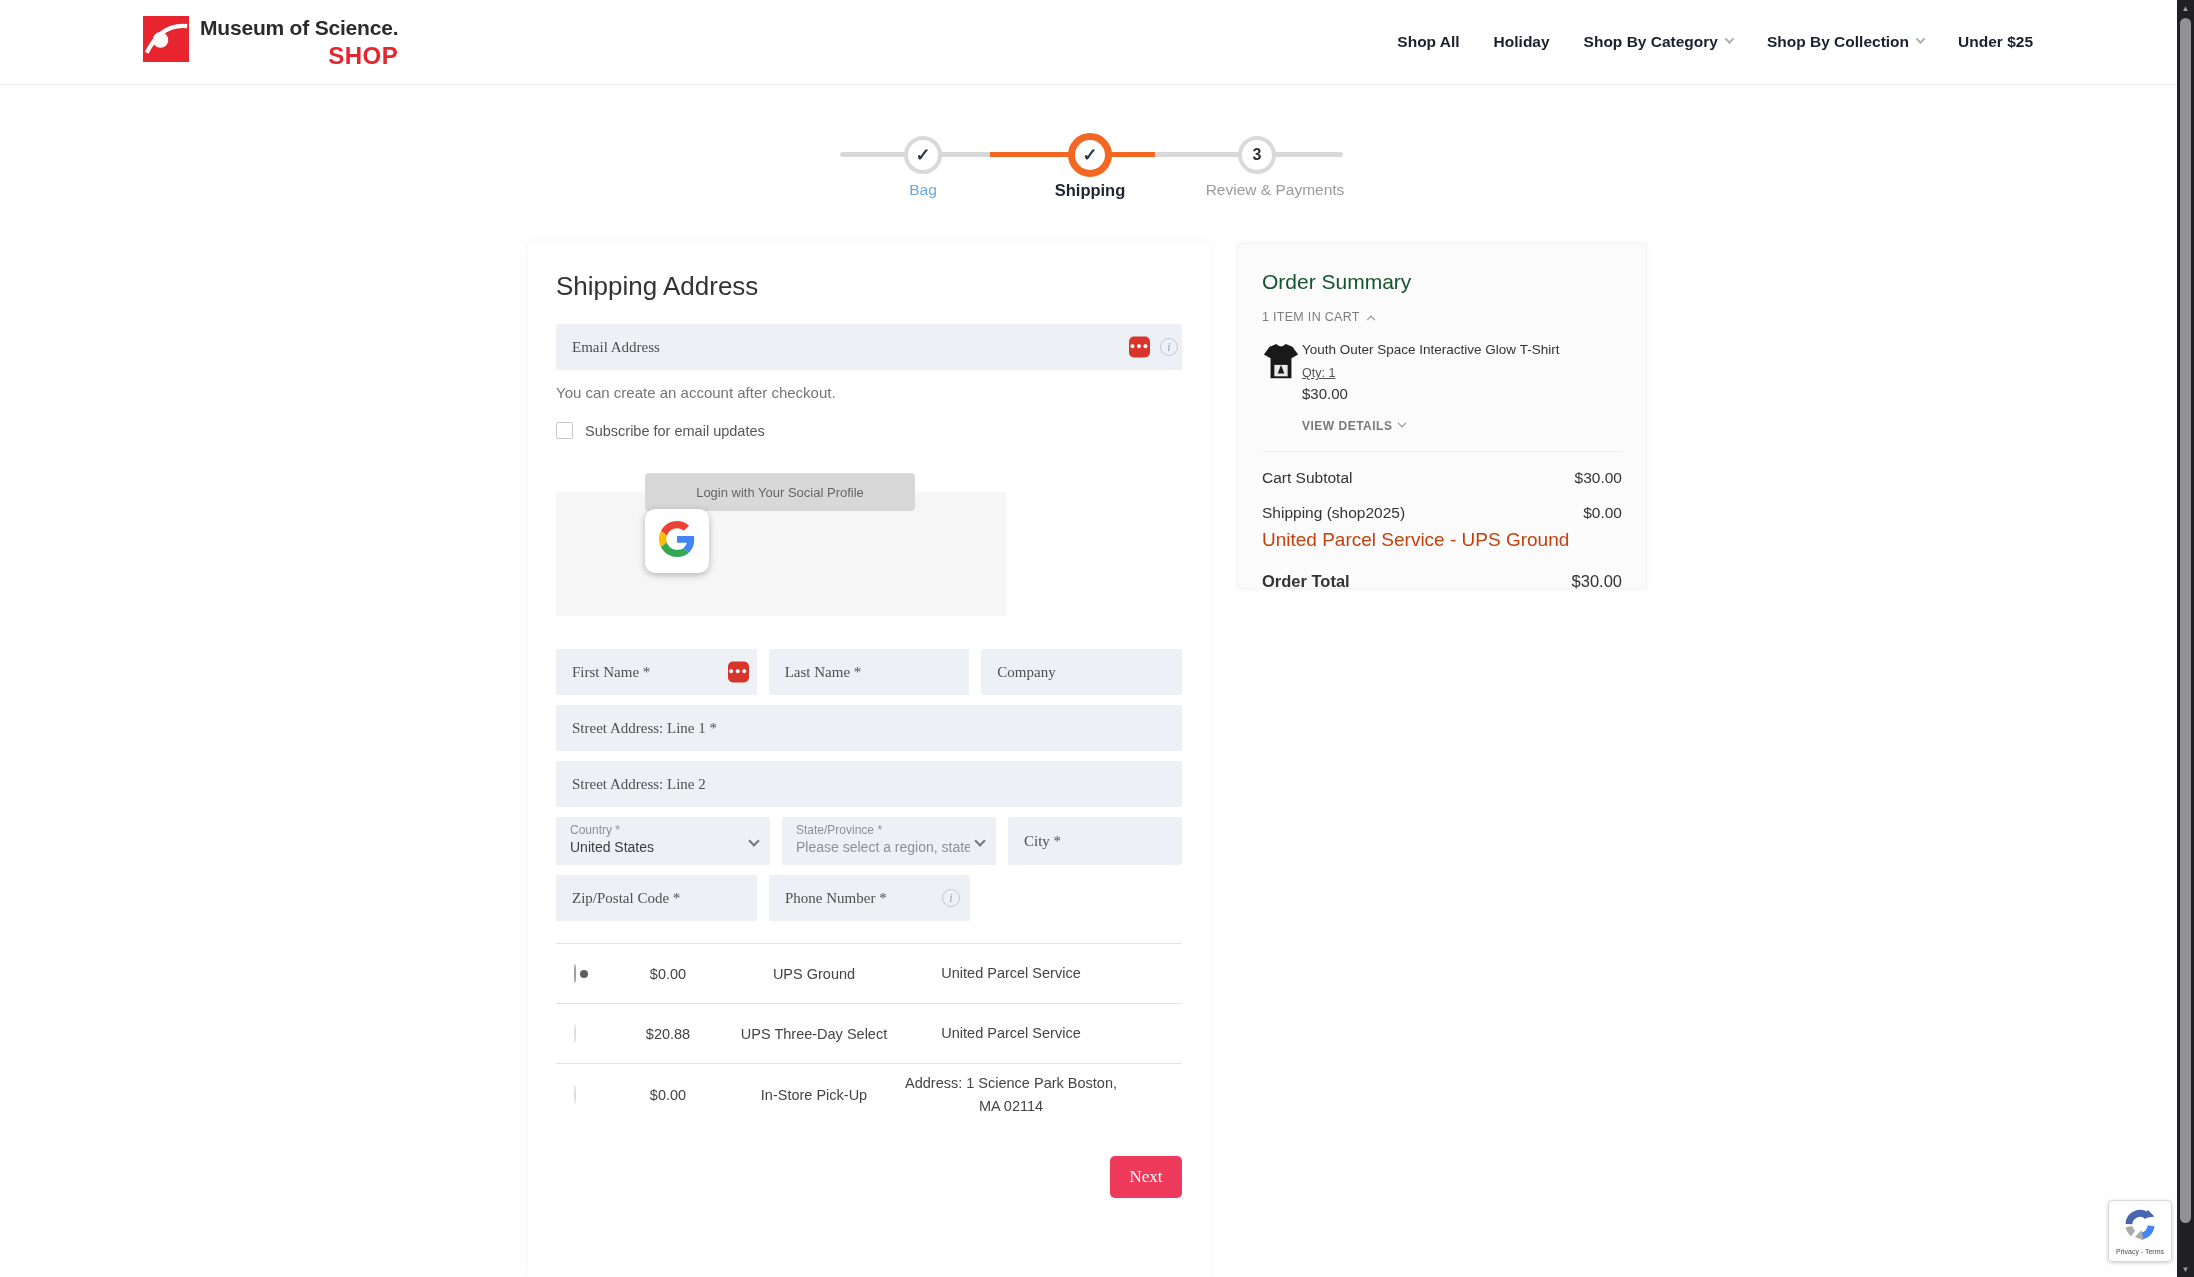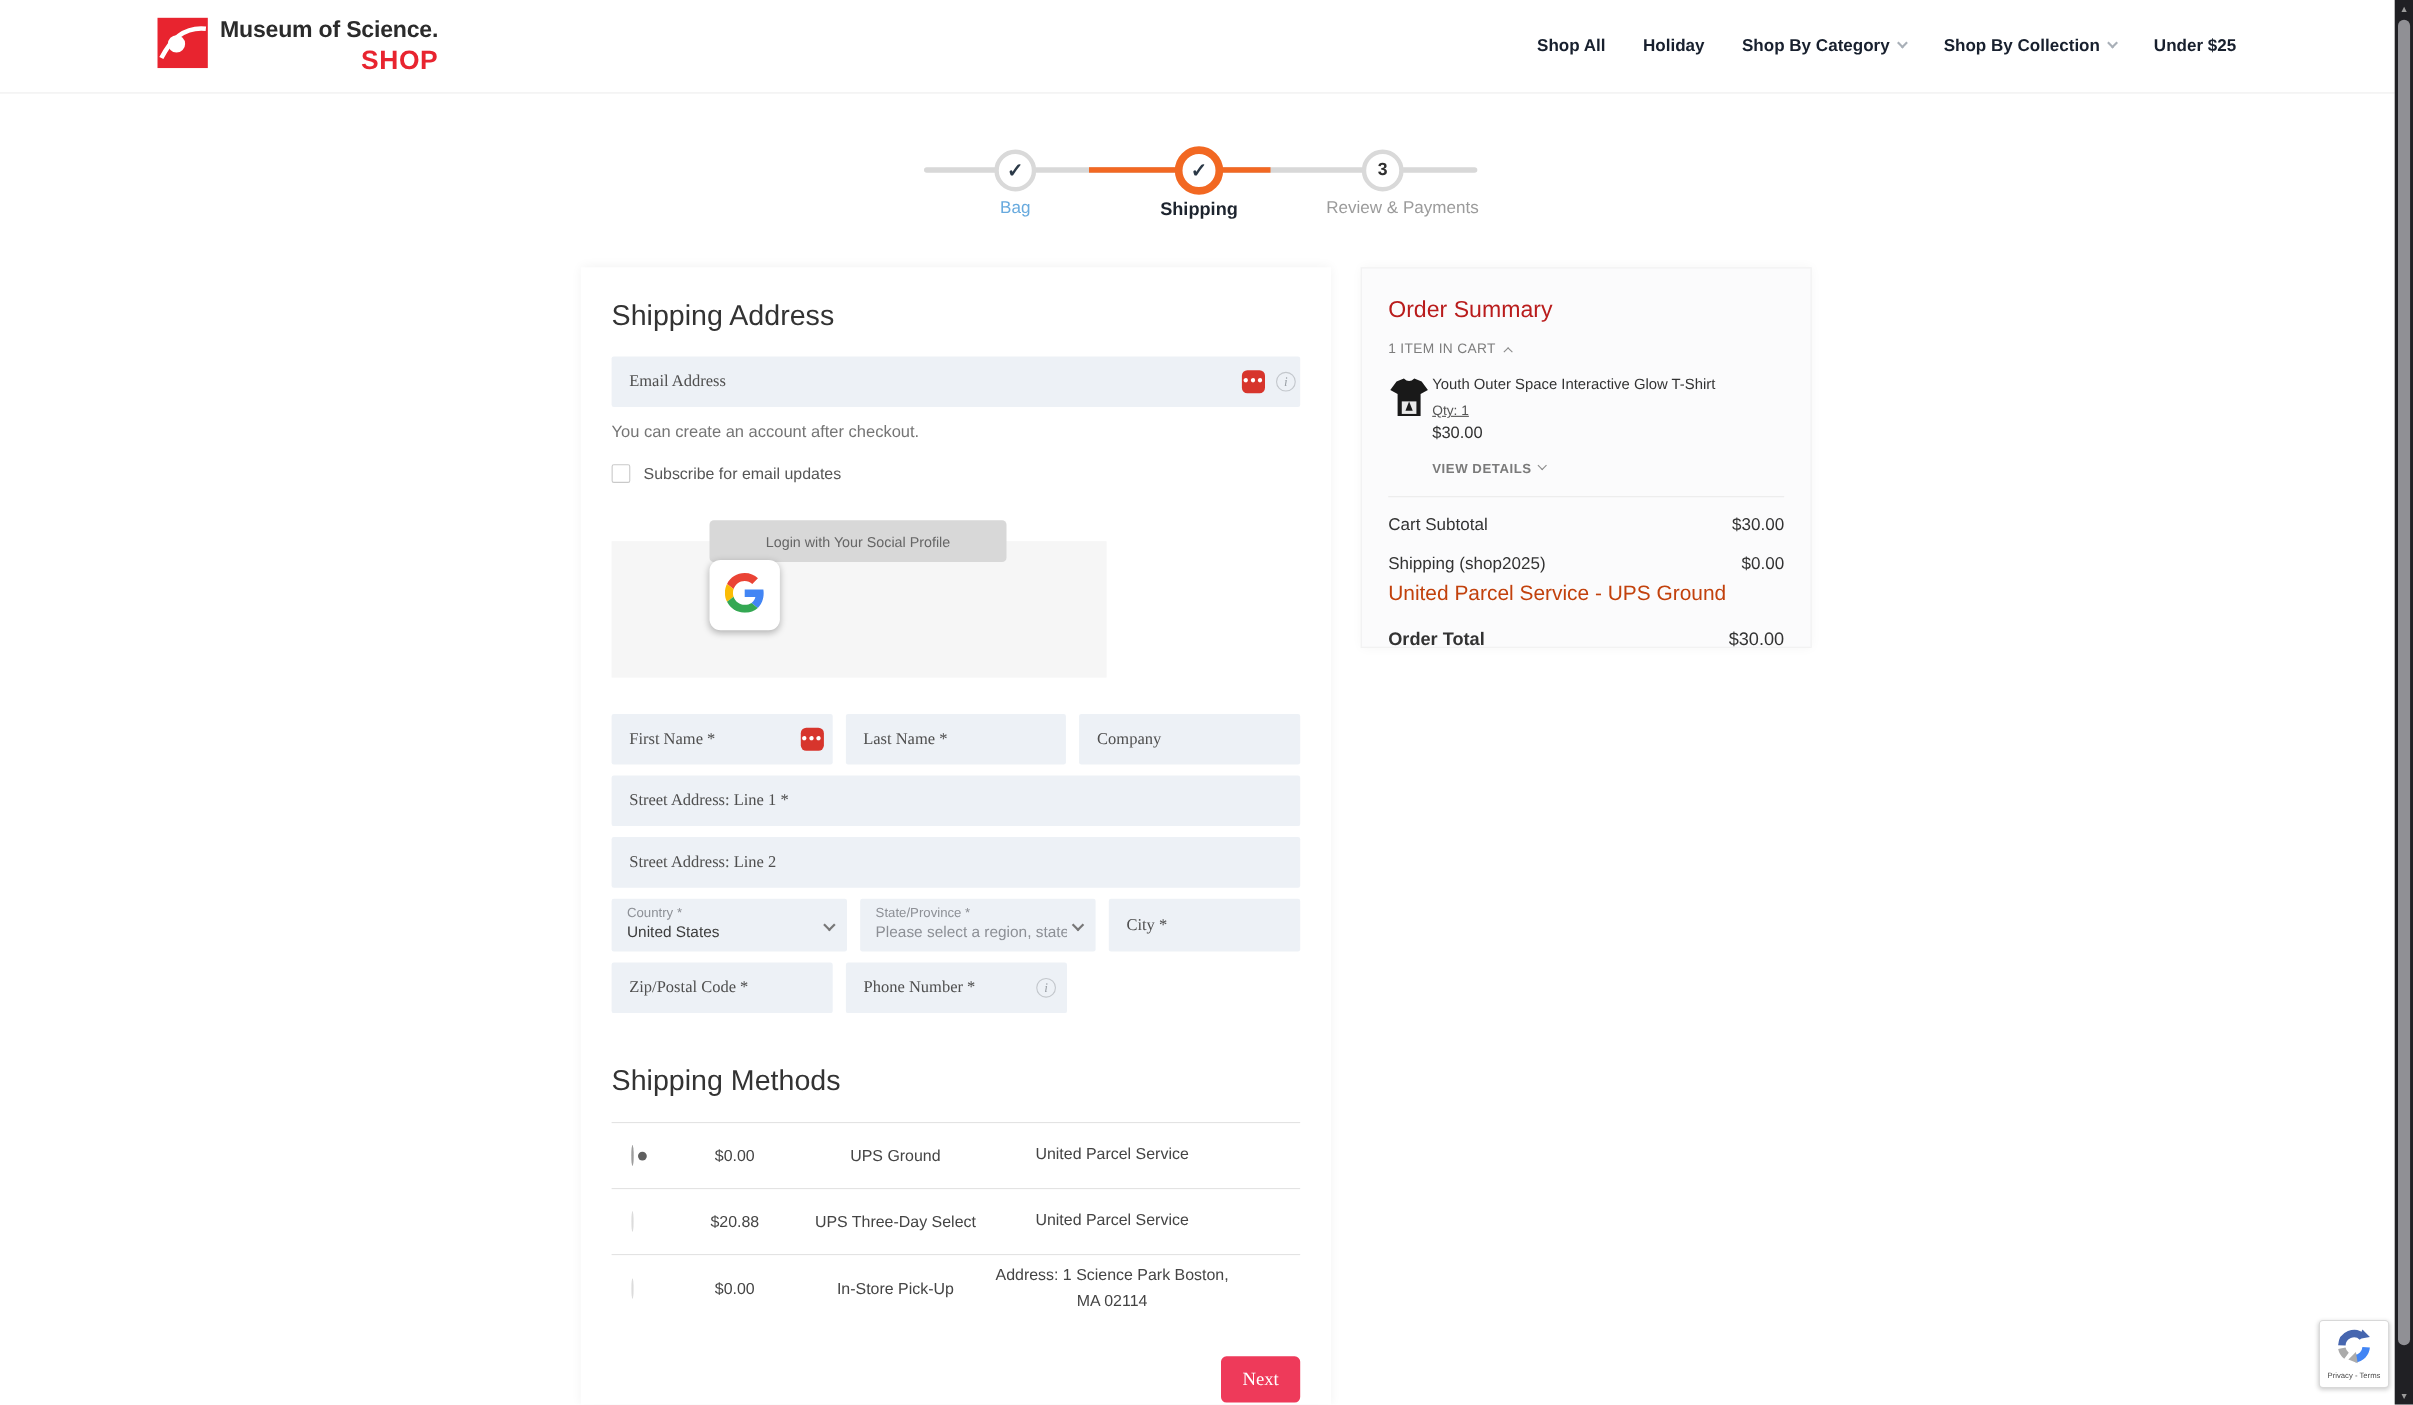--- a/index.html
+++ b/index.html
@@ -120,7 +120,7 @@
     background:#fbfbfc; border:1px solid #f1f1f1; box-shadow:0 0 10px rgba(0,0,0,0.04);
     padding:26px 24px;
   }
-  .summary-title { font-size:21px; font-weight:400; color:#b91c1c; }
+  .summary-title { font-size:21px; font-weight:400; color:#14532d; }
   .cart-count { margin-top:16px; font-size:12.5px; color:#7d7d7d; letter-spacing:0.3px; display:flex; align-items:center; gap:8px; cursor:pointer; }
   .caret-up { width:6px; height:6px; border-right:1.5px solid #8a8a8a; border-bottom:1.5px solid #8a8a8a; transform:rotate(-135deg) translate(-2px,-2px); display:inline-block; }
   .caret-down { width:6px; height:6px; border-right:1.5px solid #8a8a8a; border-bottom:1.5px solid #8a8a8a; transform:rotate(45deg) translate(-2px,-2px); display:inline-block; }

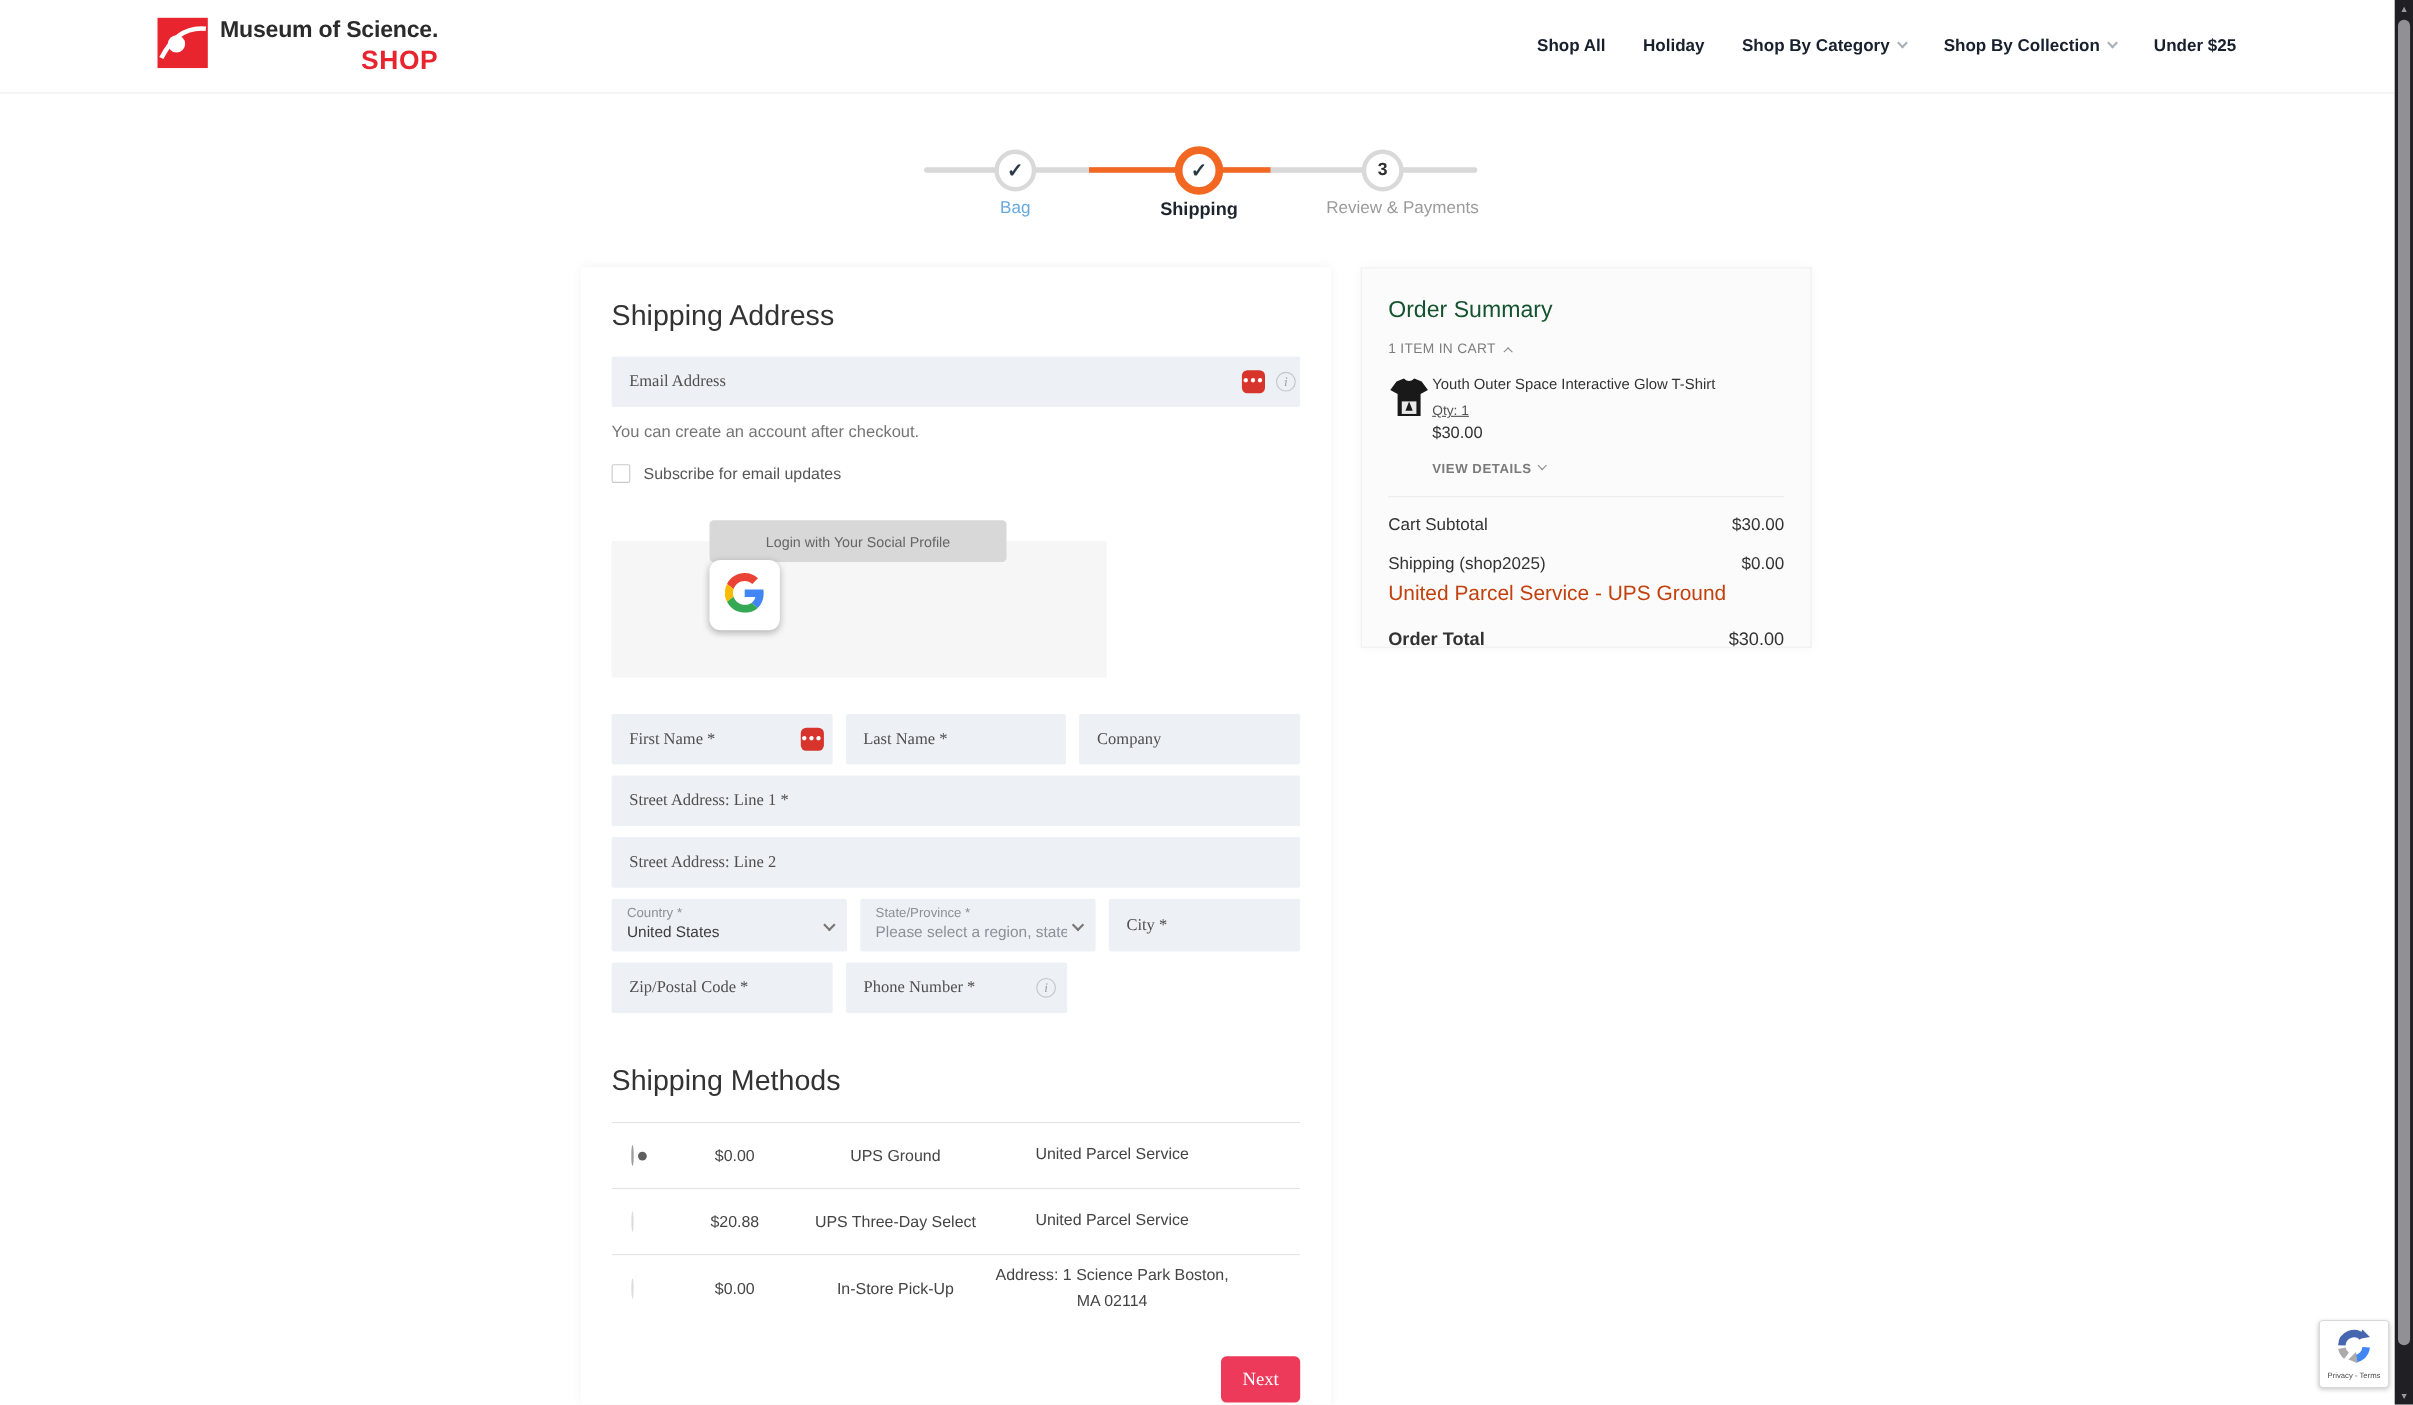--- a/index.html
+++ b/index.html
@@ -282,7 +282,6 @@
     </div>
   </div>
 
-  <div class="section-title methods-title">Shipping Methods</div>
   <div class="methods-table">
     <div class="method-row">
       <span class="col-radio"><span class="radio checked"></span></span>

